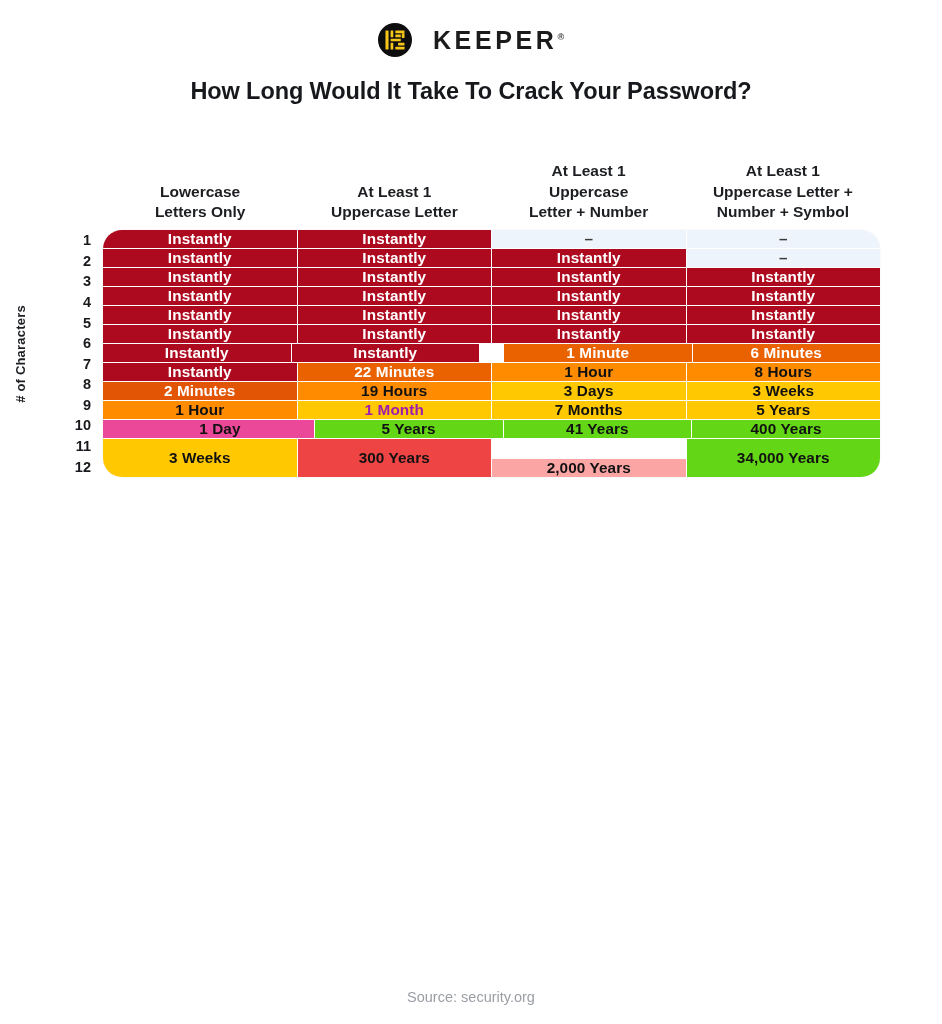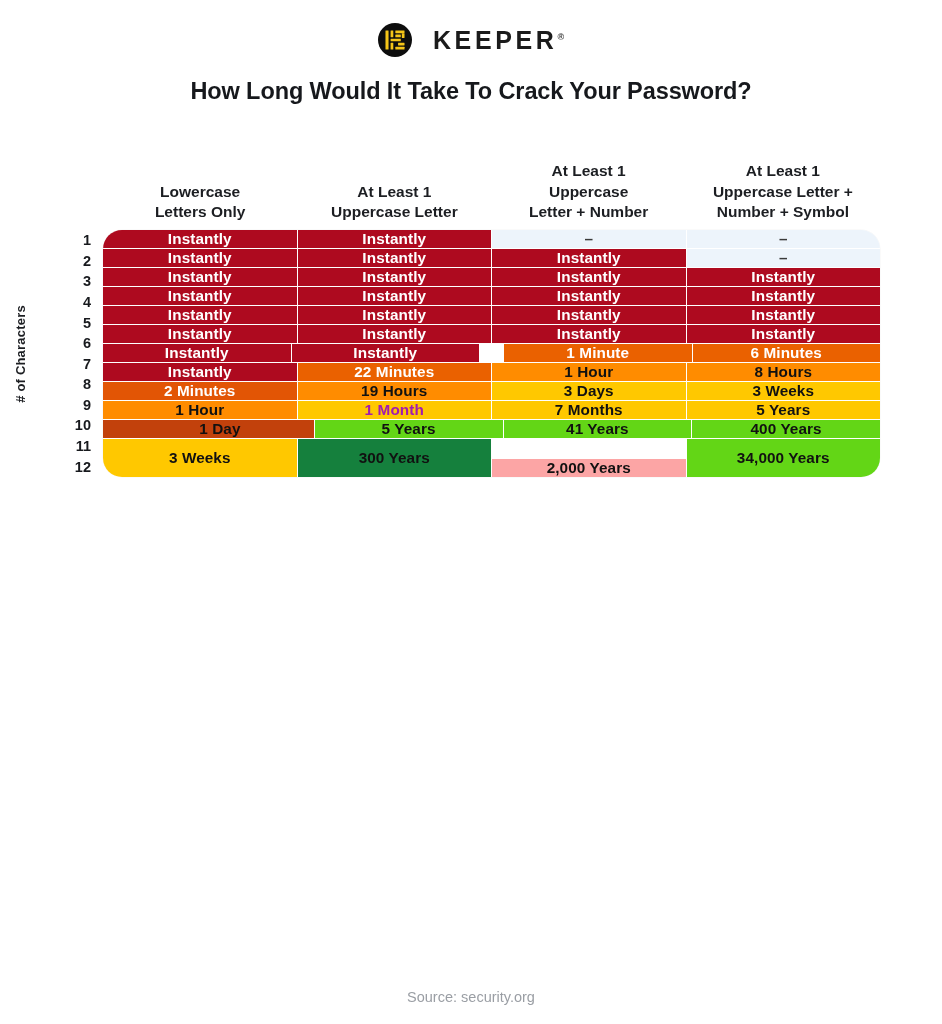--- a/index.html
+++ b/index.html
@@ -275,7 +275,7 @@
             <div class="cell" style="background: rgb(255, 200, 0); color: rgb(17, 17, 17);">5 Years</div>
           </div>
           <div class="grid-row">
-            <div class="cell" style="background: #c2410c; color: rgb(17, 17, 17); padding-left: 23px;">1 Day</div>
+            <div class="cell" style="background: #ec4899; color: rgb(17, 17, 17); padding-left: 23px;">1 Day</div>
             <div class="cell" style="background: rgb(99, 214, 22); color: rgb(17, 17, 17);">5 Years</div>
             <div class="cell" style="background: rgb(99, 214, 22); color: rgb(17, 17, 17);">41 Years</div>
             <div class="cell" style="background: rgb(99, 214, 22); color: rgb(17, 17, 17);">400 Years</div>

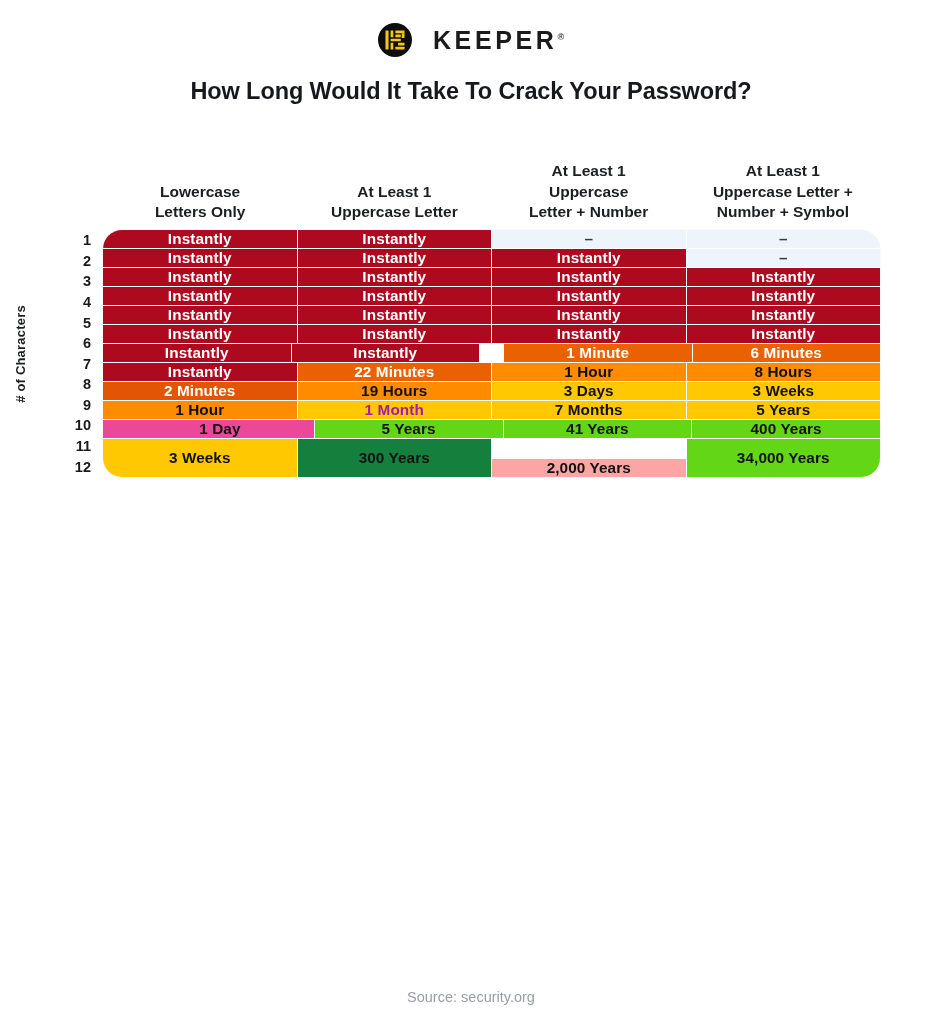--- a/index.html
+++ b/index.html
@@ -282,7 +282,7 @@
           </div>
           <div class="grid-row">
             <div class="cell" style="background: rgb(255, 200, 0); color: rgb(17, 17, 17);">3 Weeks</div>
-            <div class="cell" style="background: #15803d; color: rgb(17, 17, 17);">300 Years</div>
+            <div class="cell" style="background: #ef4444; color: rgb(17, 17, 17);">300 Years</div>
             <div class="cell" style="background: #fca5a5; color: rgb(17, 17, 17); margin-top: 20px;">2,000 Years</div>
             <div class="cell" style="background: rgb(99, 214, 22); color: rgb(17, 17, 17);">34,000 Years</div>
           </div>

